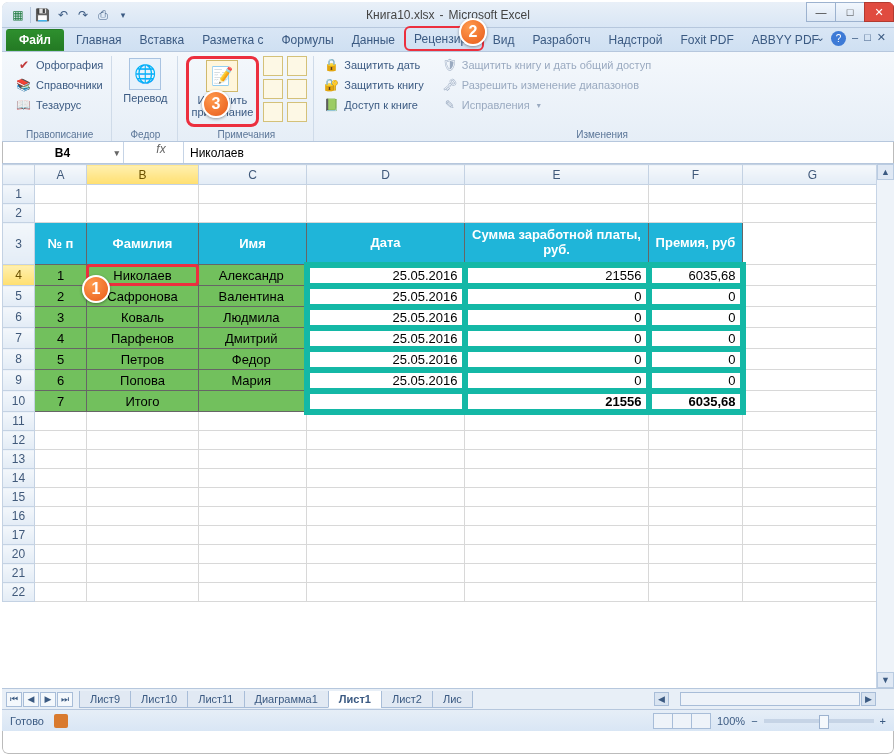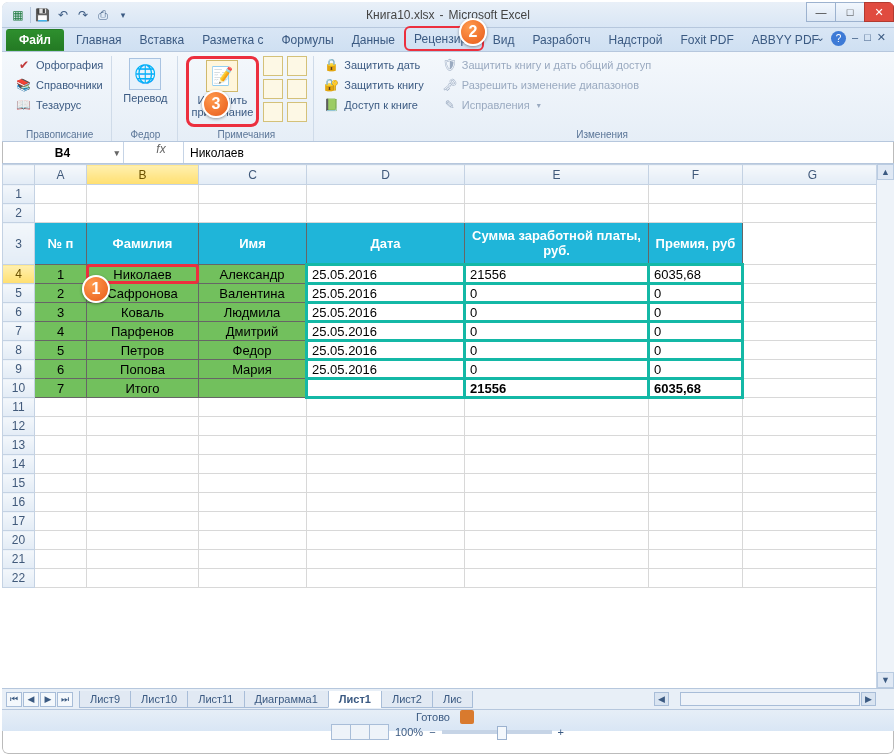--- a/index.html
+++ b/index.html
@@ -59,7 +59,7 @@
   .th-blue { background: #1fb5d9; color: #fff; font-weight: bold; text-align: center; border: 1px solid #666; }
   .th-tall { height: 42px; }
   .d-green { background: #72c05d; text-align: center; border: 1px solid #666; }
-  .d-white { background: #fff; text-align: left; border: 3px solid #14b8a6; }
+  .d-white { background: #fff; text-align: right; border: 6px solid #14b8a6; }
 
   .sel-cell { position: relative; }
   .sel-cell::after { content: ""; position: absolute; inset: -1px; border: 3px solid #ec2f3e; border-radius: 4px; pointer-events: none; }

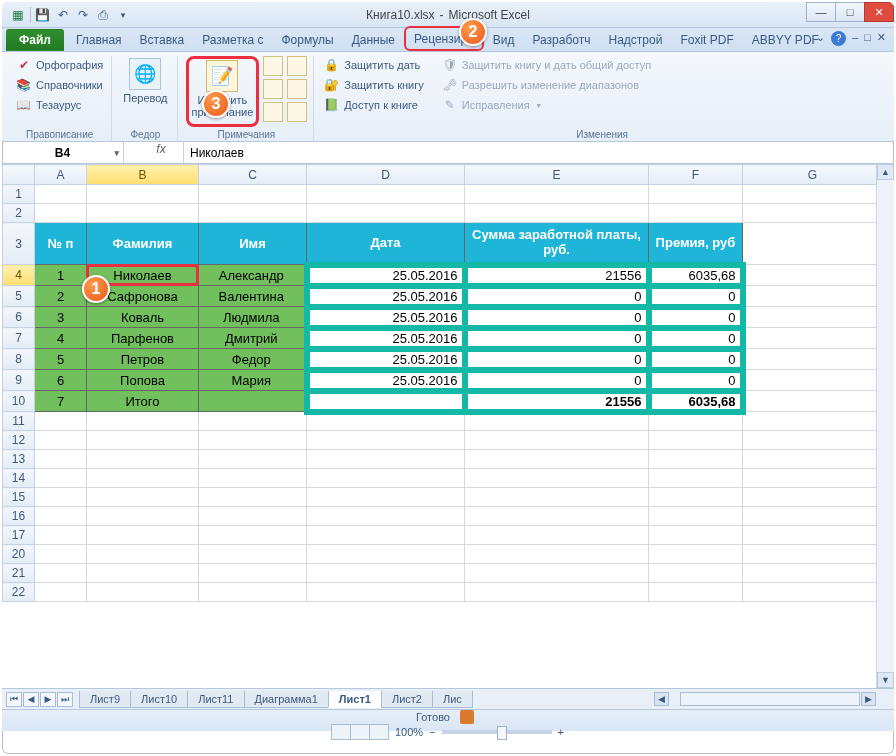--- a/index.html
+++ b/index.html
@@ -84,7 +84,7 @@
   .vsb { display: flex; flex-direction: column; }
 
   
-  .status { height: 22px; background: linear-gradient(#e6eef7,#d9e6f5); border-top: 1px solid #b6c7dd; display: flex; align-items: center; font-size: 11px; padding: 0 8px; color: #3b5a82; justify-content: space-between; flex-direction: column; }
+  .status { height: 22px; background: linear-gradient(#e6eef7,#d9e6f5); border-top: 1px solid #b6c7dd; display: flex; align-items: center; font-size: 11px; padding: 0 8px; color: #3b5a82; justify-content: space-between; }
   .zoom { display: flex; align-items: center; gap: 6px; }
   .zslider { width: 110px; height: 4px; background: #c6d4e6; position: relative; }
   .zslider::after { content: ""; position: absolute; left: 50%; top: -4px; width: 8px; height: 12px; background: #f4f8fc; border: 1px solid #9cb2cf; }

